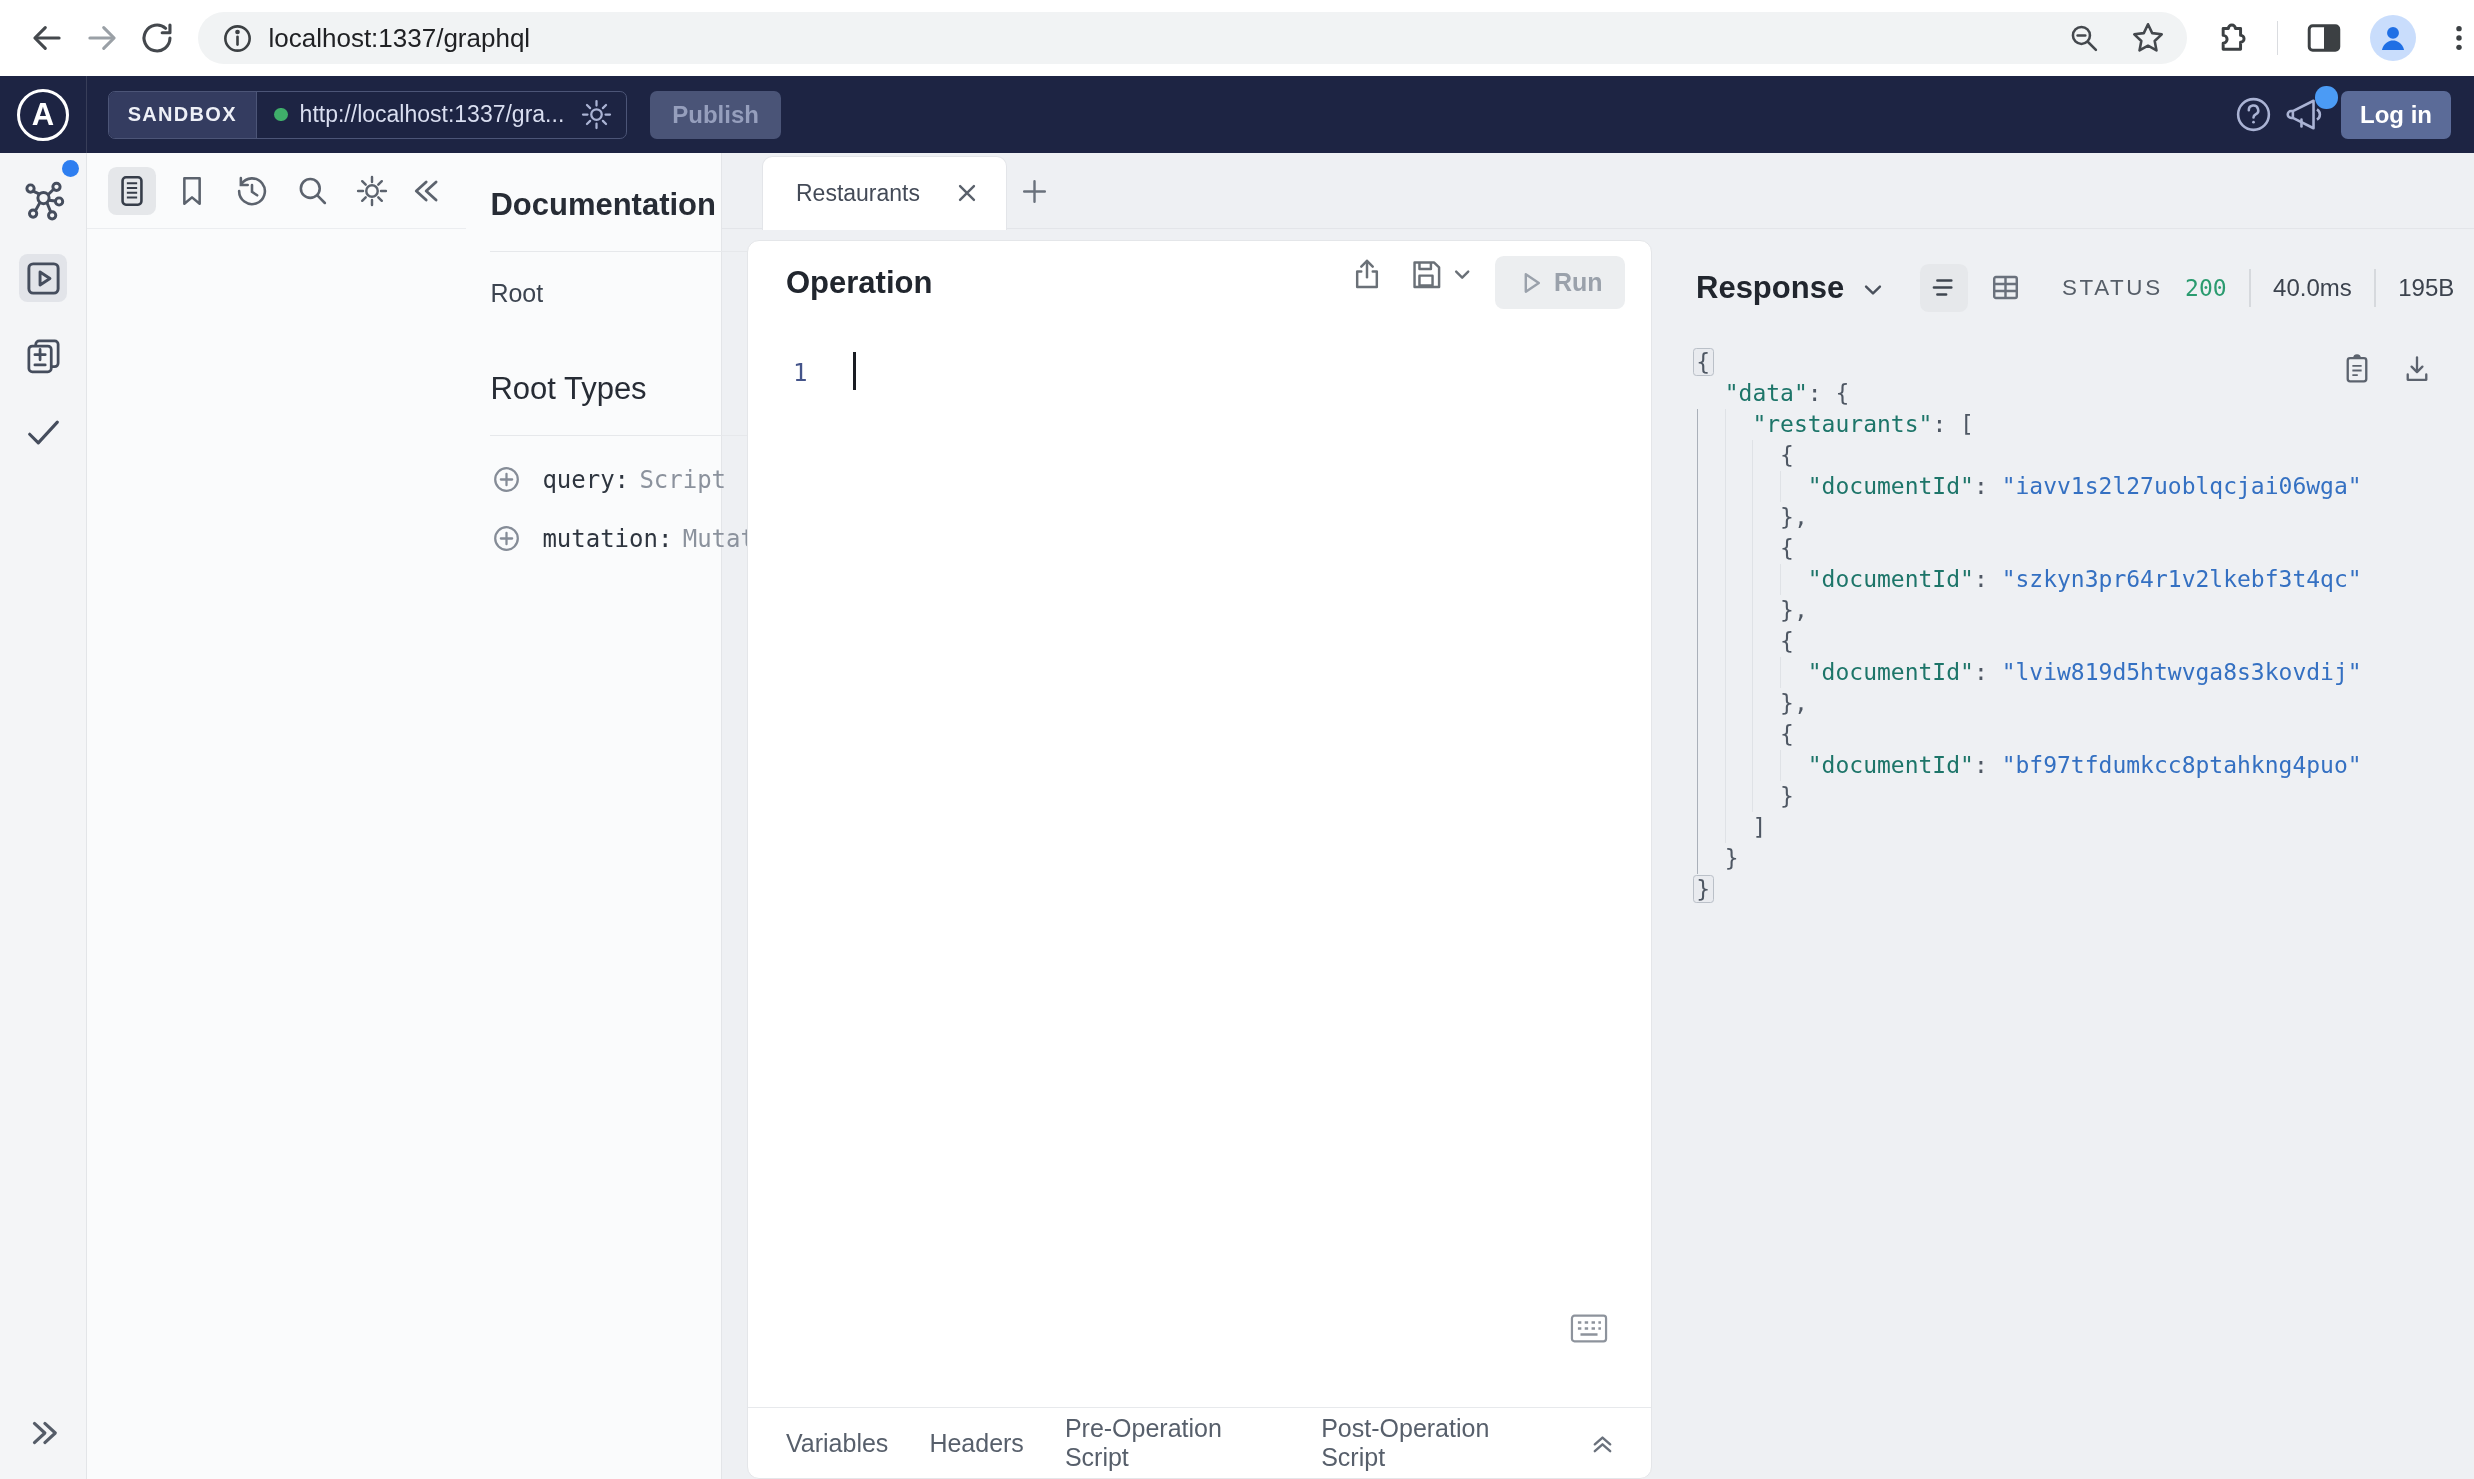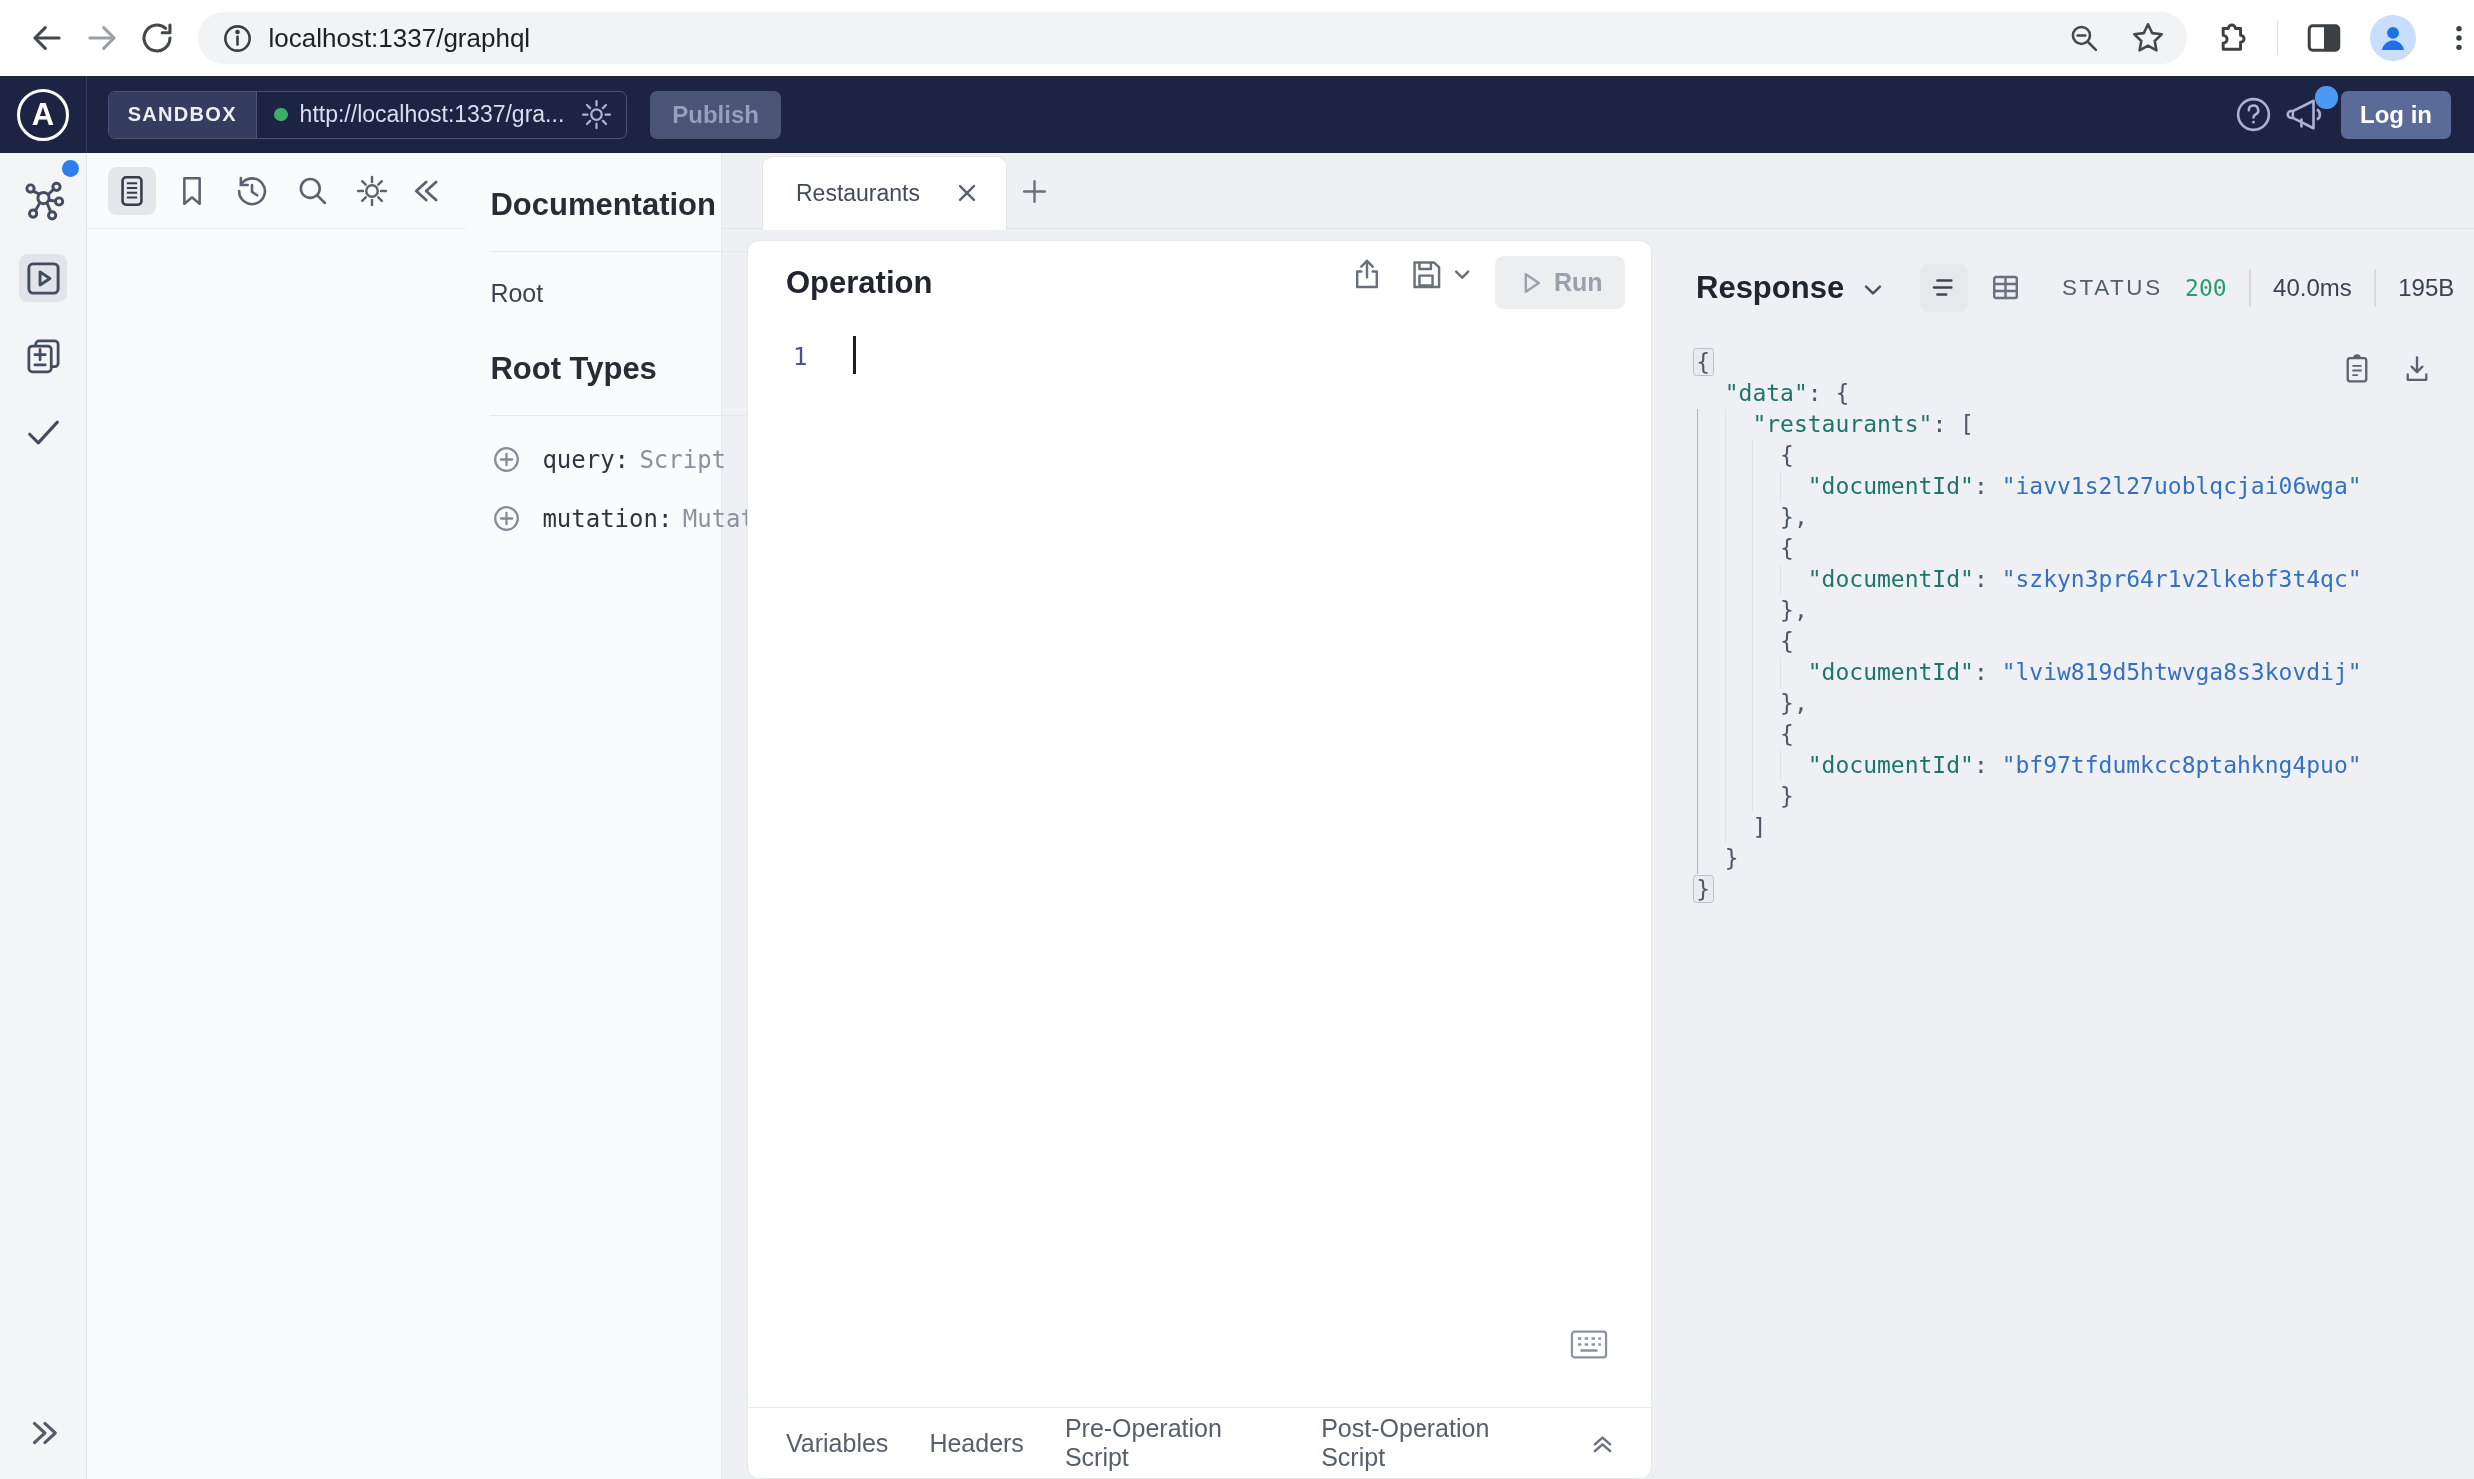--- a/index.html
+++ b/index.html
@@ -69,7 +69,7 @@
 
   .workspace { flex:1; display:flex; padding-top:11.2px; min-height:0; }
 
-  .op-card { width:905px; margin-left:25px; background:#ffffff; border:1.7px solid #e4e6e9; border-radius:12px; display:flex; flex-direction:column; }
+  .op-card { width:905px; margin-left:25px; background:#ffffff; border:1.7px solid #e4e6e9; border-radius:12px; display:flex; flex-direction:column;gap:16px; }
   .op-header { height:83px; display:flex; align-items:center; padding:0 26px 0 38px; }
   .op-title { font-size:31px; font-weight:bold; color:#21262e; }
   .op-actions { margin-left:auto; display:flex; align-items:flex-start; gap:22.4px; color:#6a7077; }

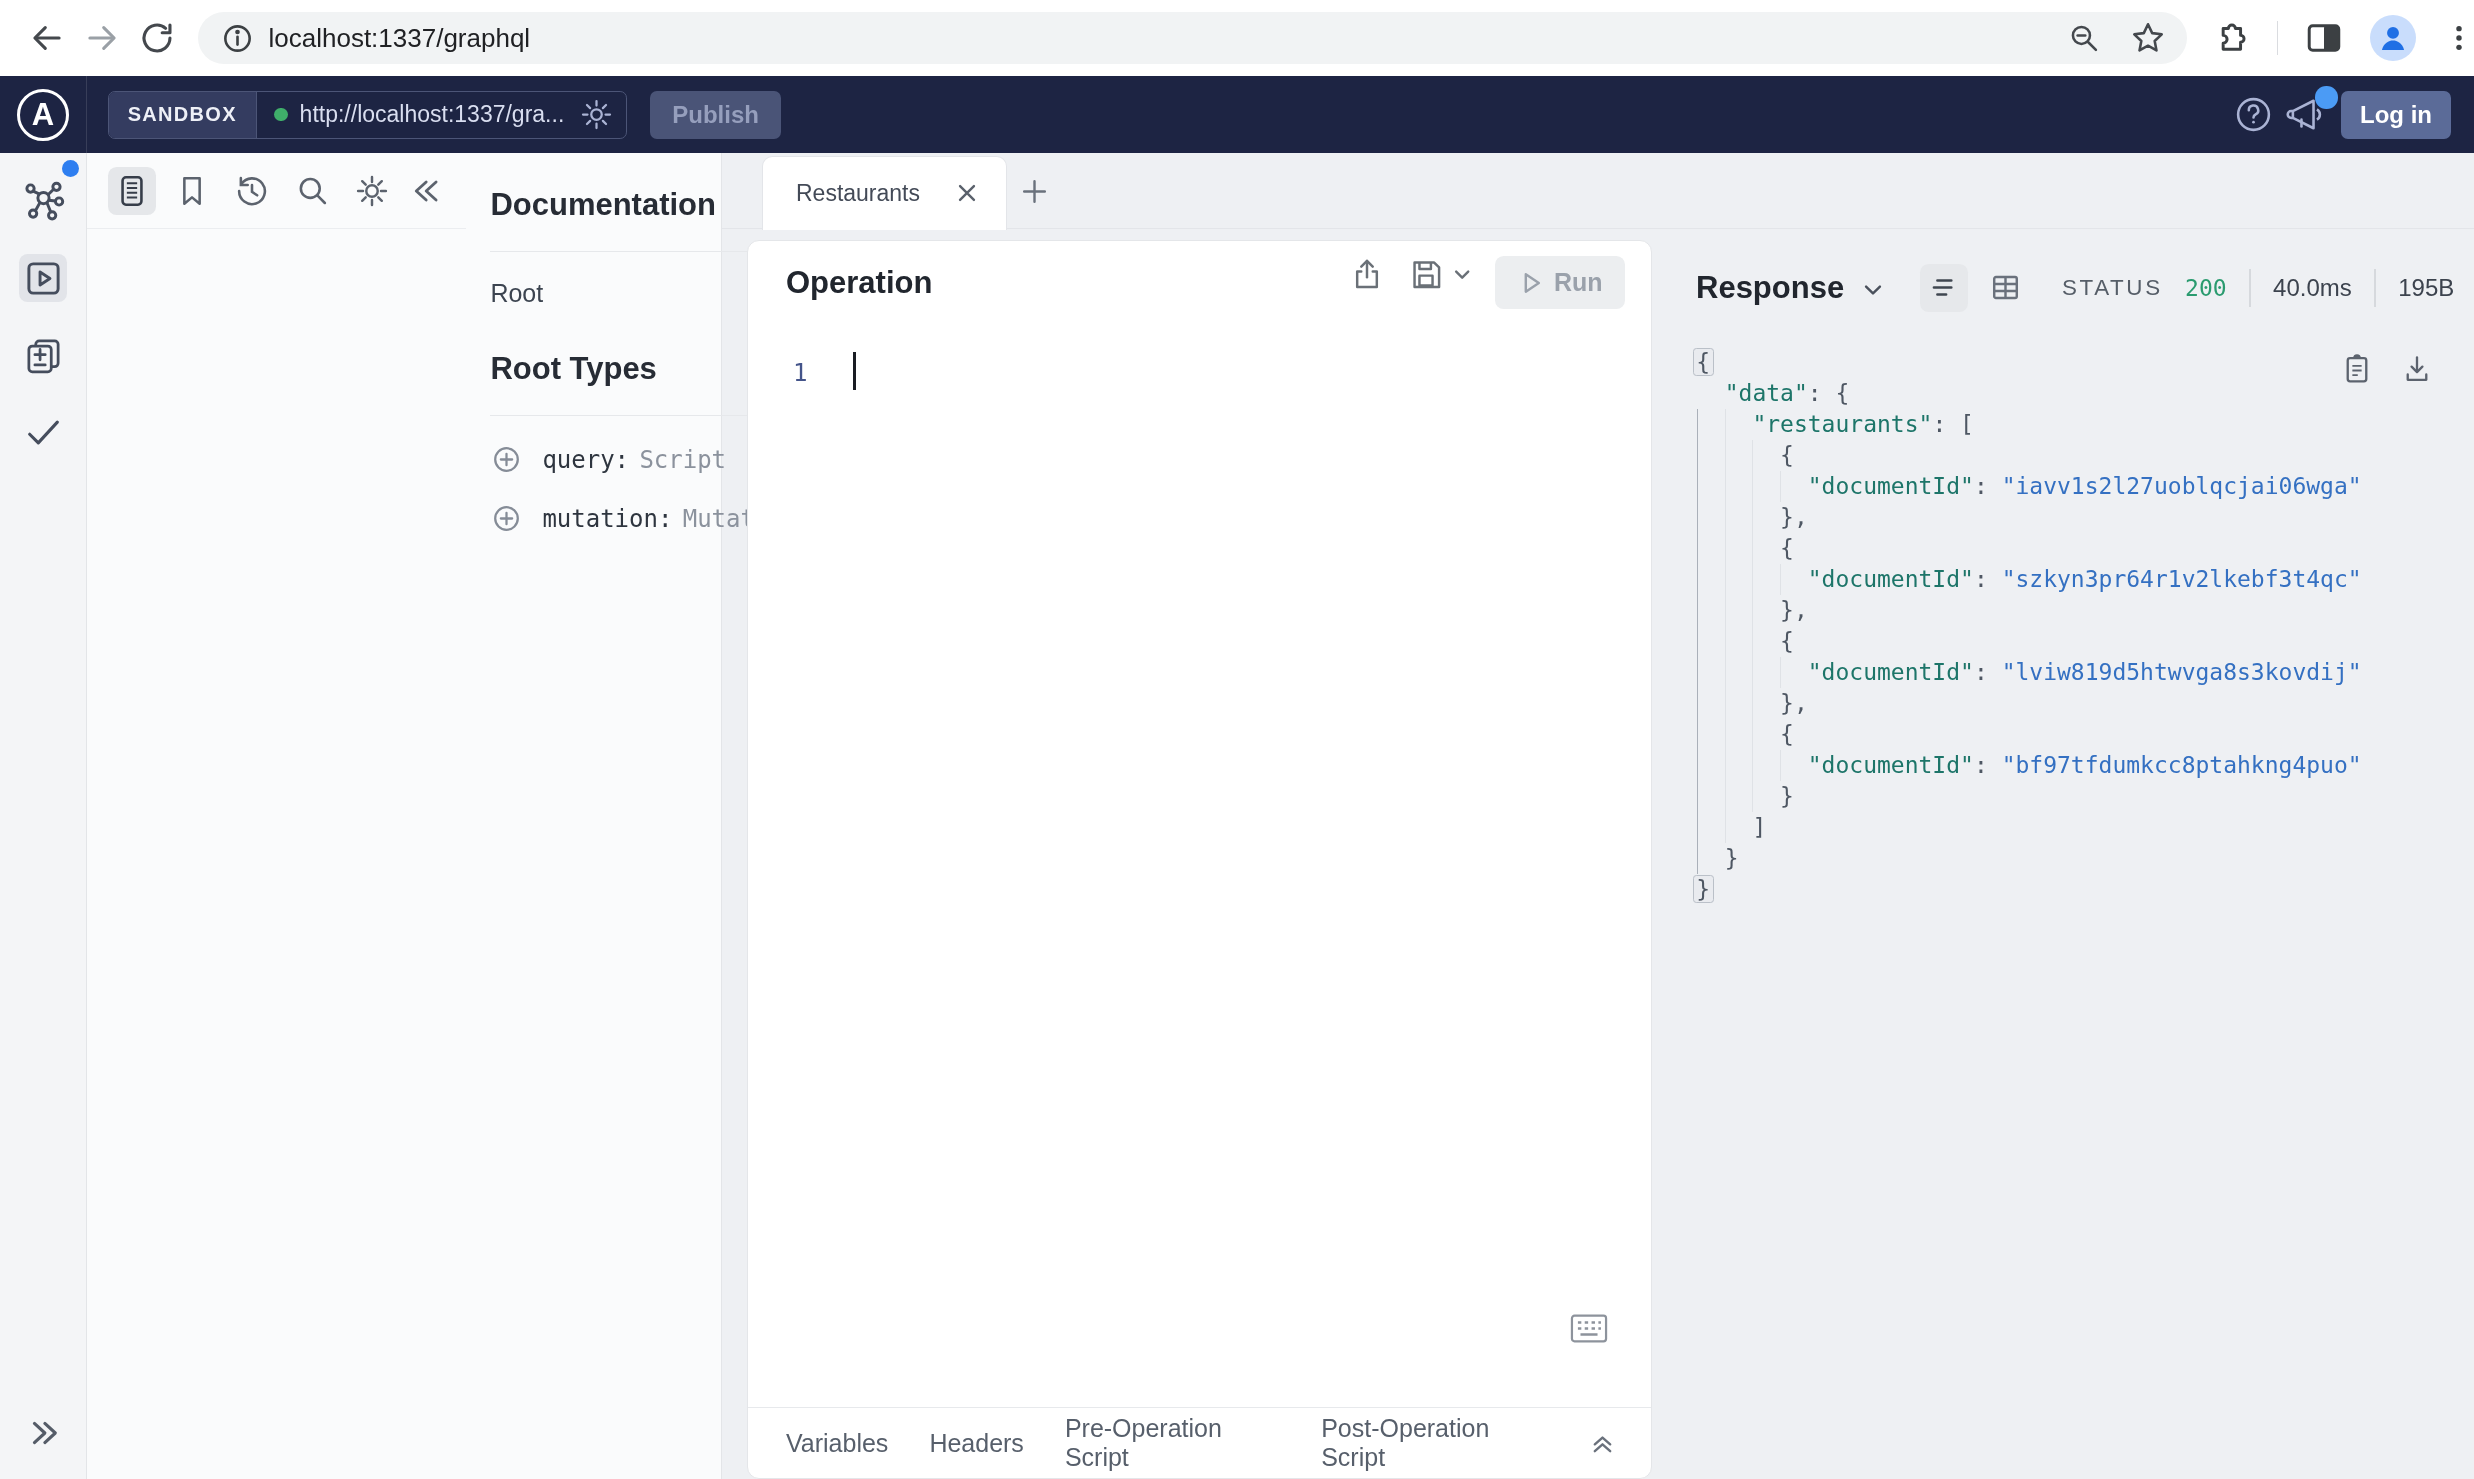--- a/index.html
+++ b/index.html
@@ -54,7 +54,7 @@
   .docs-title { font-size:31px; font-weight:bold; color:#272c35; }
   .docs-hr { height:0.9px; background:#e6e8eb; margin:27.6px 0; }
   .docs-root { font-size:25px; color:#3c4450; margin-top:5px; }
-  .docs-subtitle { font-size:31px; font-weight:bold; color:#272c35; margin-top:43px; }
+  .docs-subtitle { font-size:31px; font-weight:normal; color:#272c35; margin-top:63px; }
   .field-row { display:flex; align-items:center; gap:19px; margin-top:26px; font-family:"DejaVu Sans Mono", monospace; font-size:24px; }
   .field-plus { color:#858c97; display:flex; }
   .field-name { color:#2e353f; }

